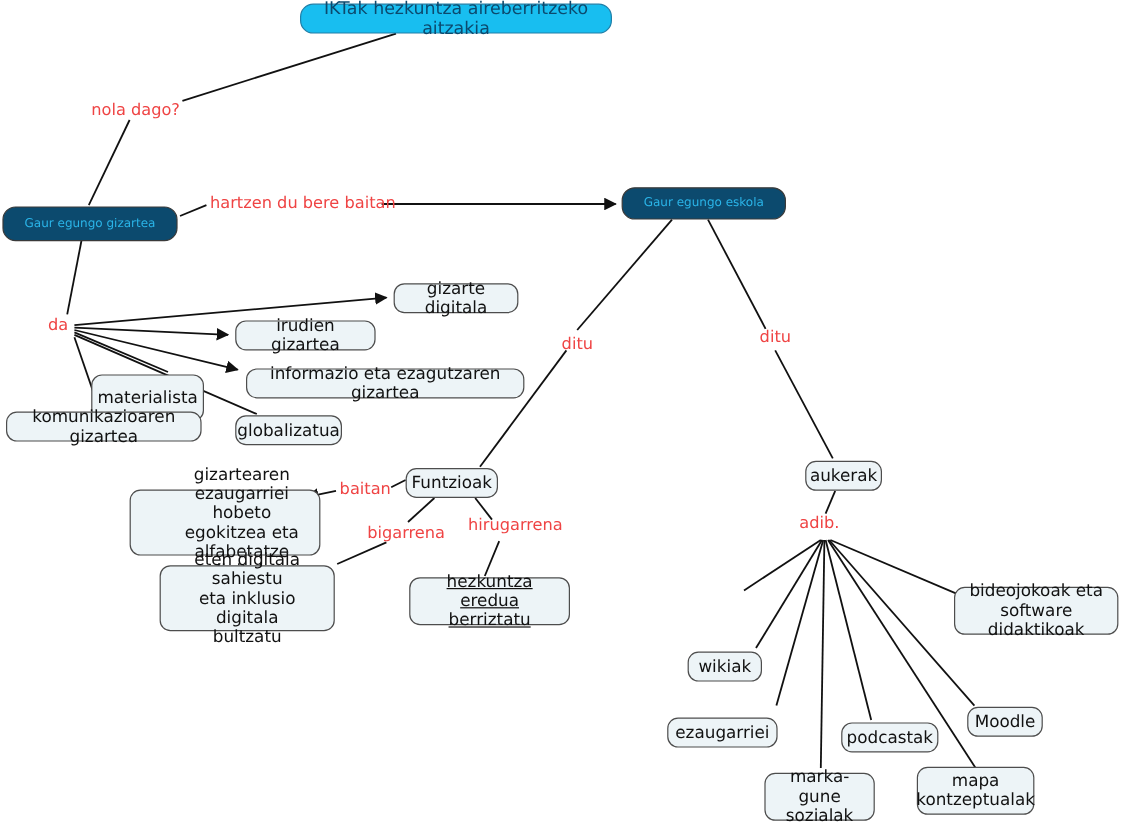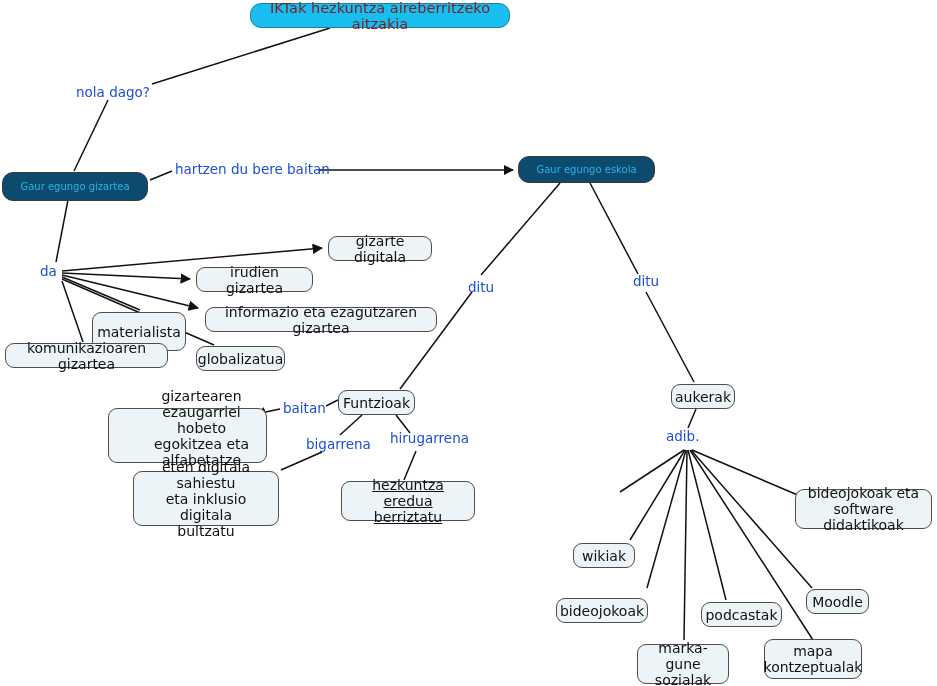--- a/index.html
+++ b/index.html
@@ -45,7 +45,7 @@
     background: #18bef0;
     border: 1.8px solid #1f7fa8;
     border-radius: 11px;
-    color: #7f1d1d;
+    color: #0c4a6e;
     font-size: 14.5px;
   }
   .node.concept {

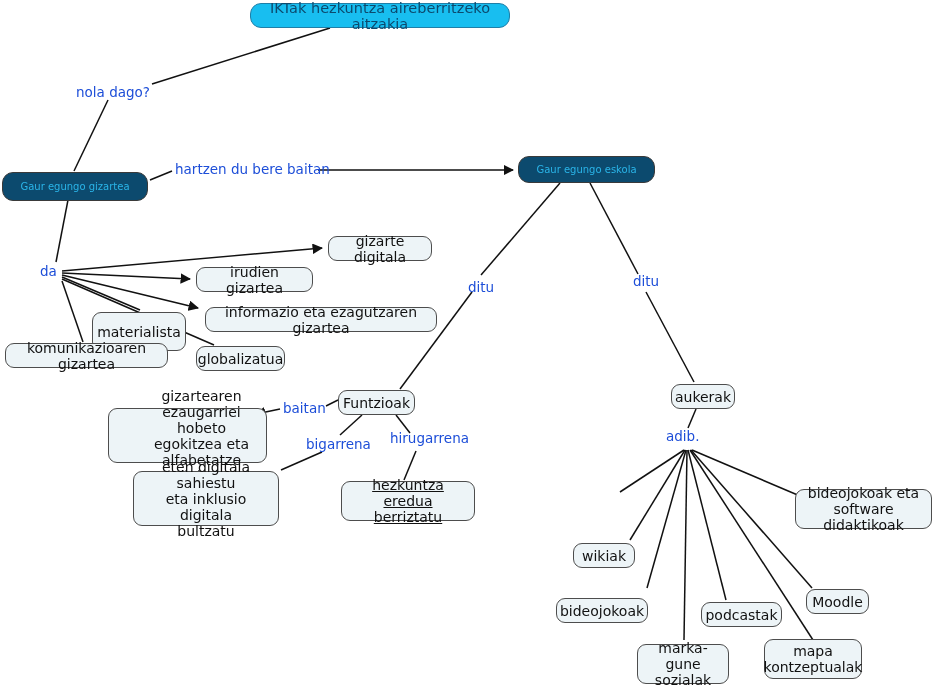--- a/index.html
+++ b/index.html
@@ -59,7 +59,7 @@
     position: absolute;
     font-size: 13.5px;
     line-height: 15px;
-    color: #1d4ed8;
+    color: #ef4444;
     background: transparent;
     white-space: nowrap;
   }

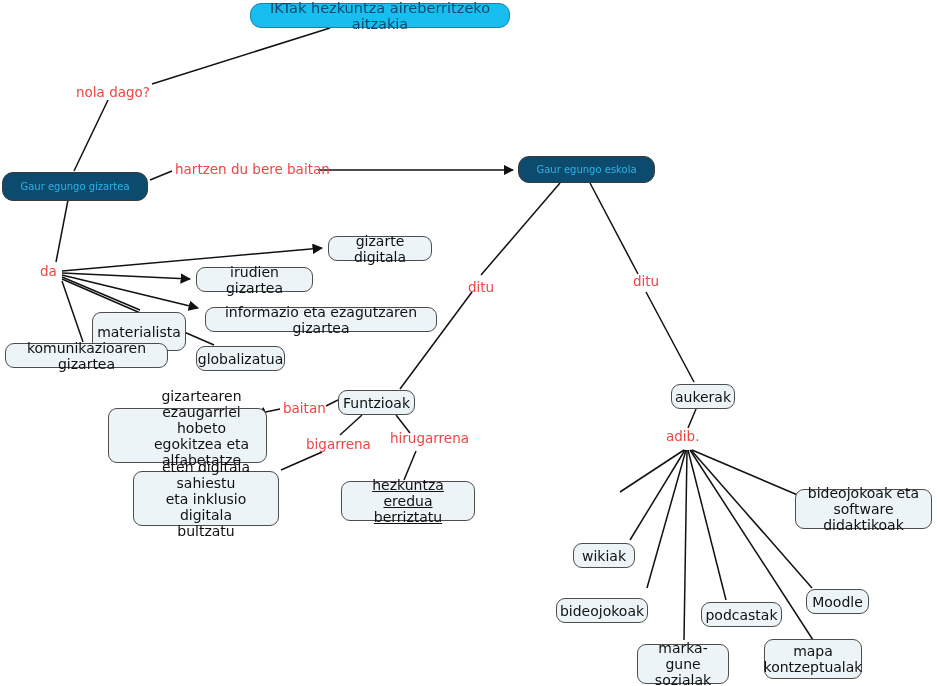--- a/index.html
+++ b/index.html
@@ -134,7 +134,7 @@
 
   <div class="node" style="left:205px; top:307px; width:232px; height:25px;">informazio eta ezagutzaren gizartea</div>
 
-  <div class="node" style="left:92px; top:312px; width:94px; height:39px;">materialista</div>
+  <div class="node" style="left:76px; top:312px; width:94px; height:39px;">materialista</div>
 
   <div class="node" style="left:5px; top:343px; width:163px; height:25px;">komunikazioaren gizartea</div>
 

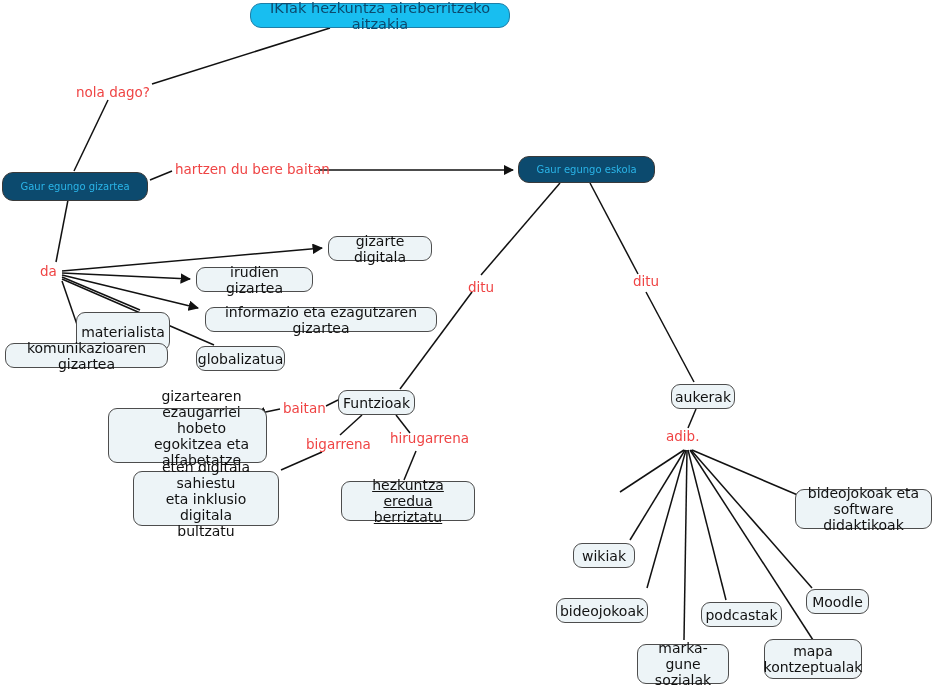--- a/index.html
+++ b/index.html
@@ -158,7 +158,7 @@
 
   <div class="node" style="left:573px; top:543px; width:62px; height:25px;">wikiak</div>
 
-  <div class="node" style="left:556px; top:598px; width:92px; height:25px;">bideojokoak</div>
+  <div class="node" style="left:556px; top:598px; width:92px; height:25px;">ezaugarriei</div>
 
   <div class="node" style="left:637px; top:644px; width:92px; height:40px;">marka-gune
 sozialak</div>

